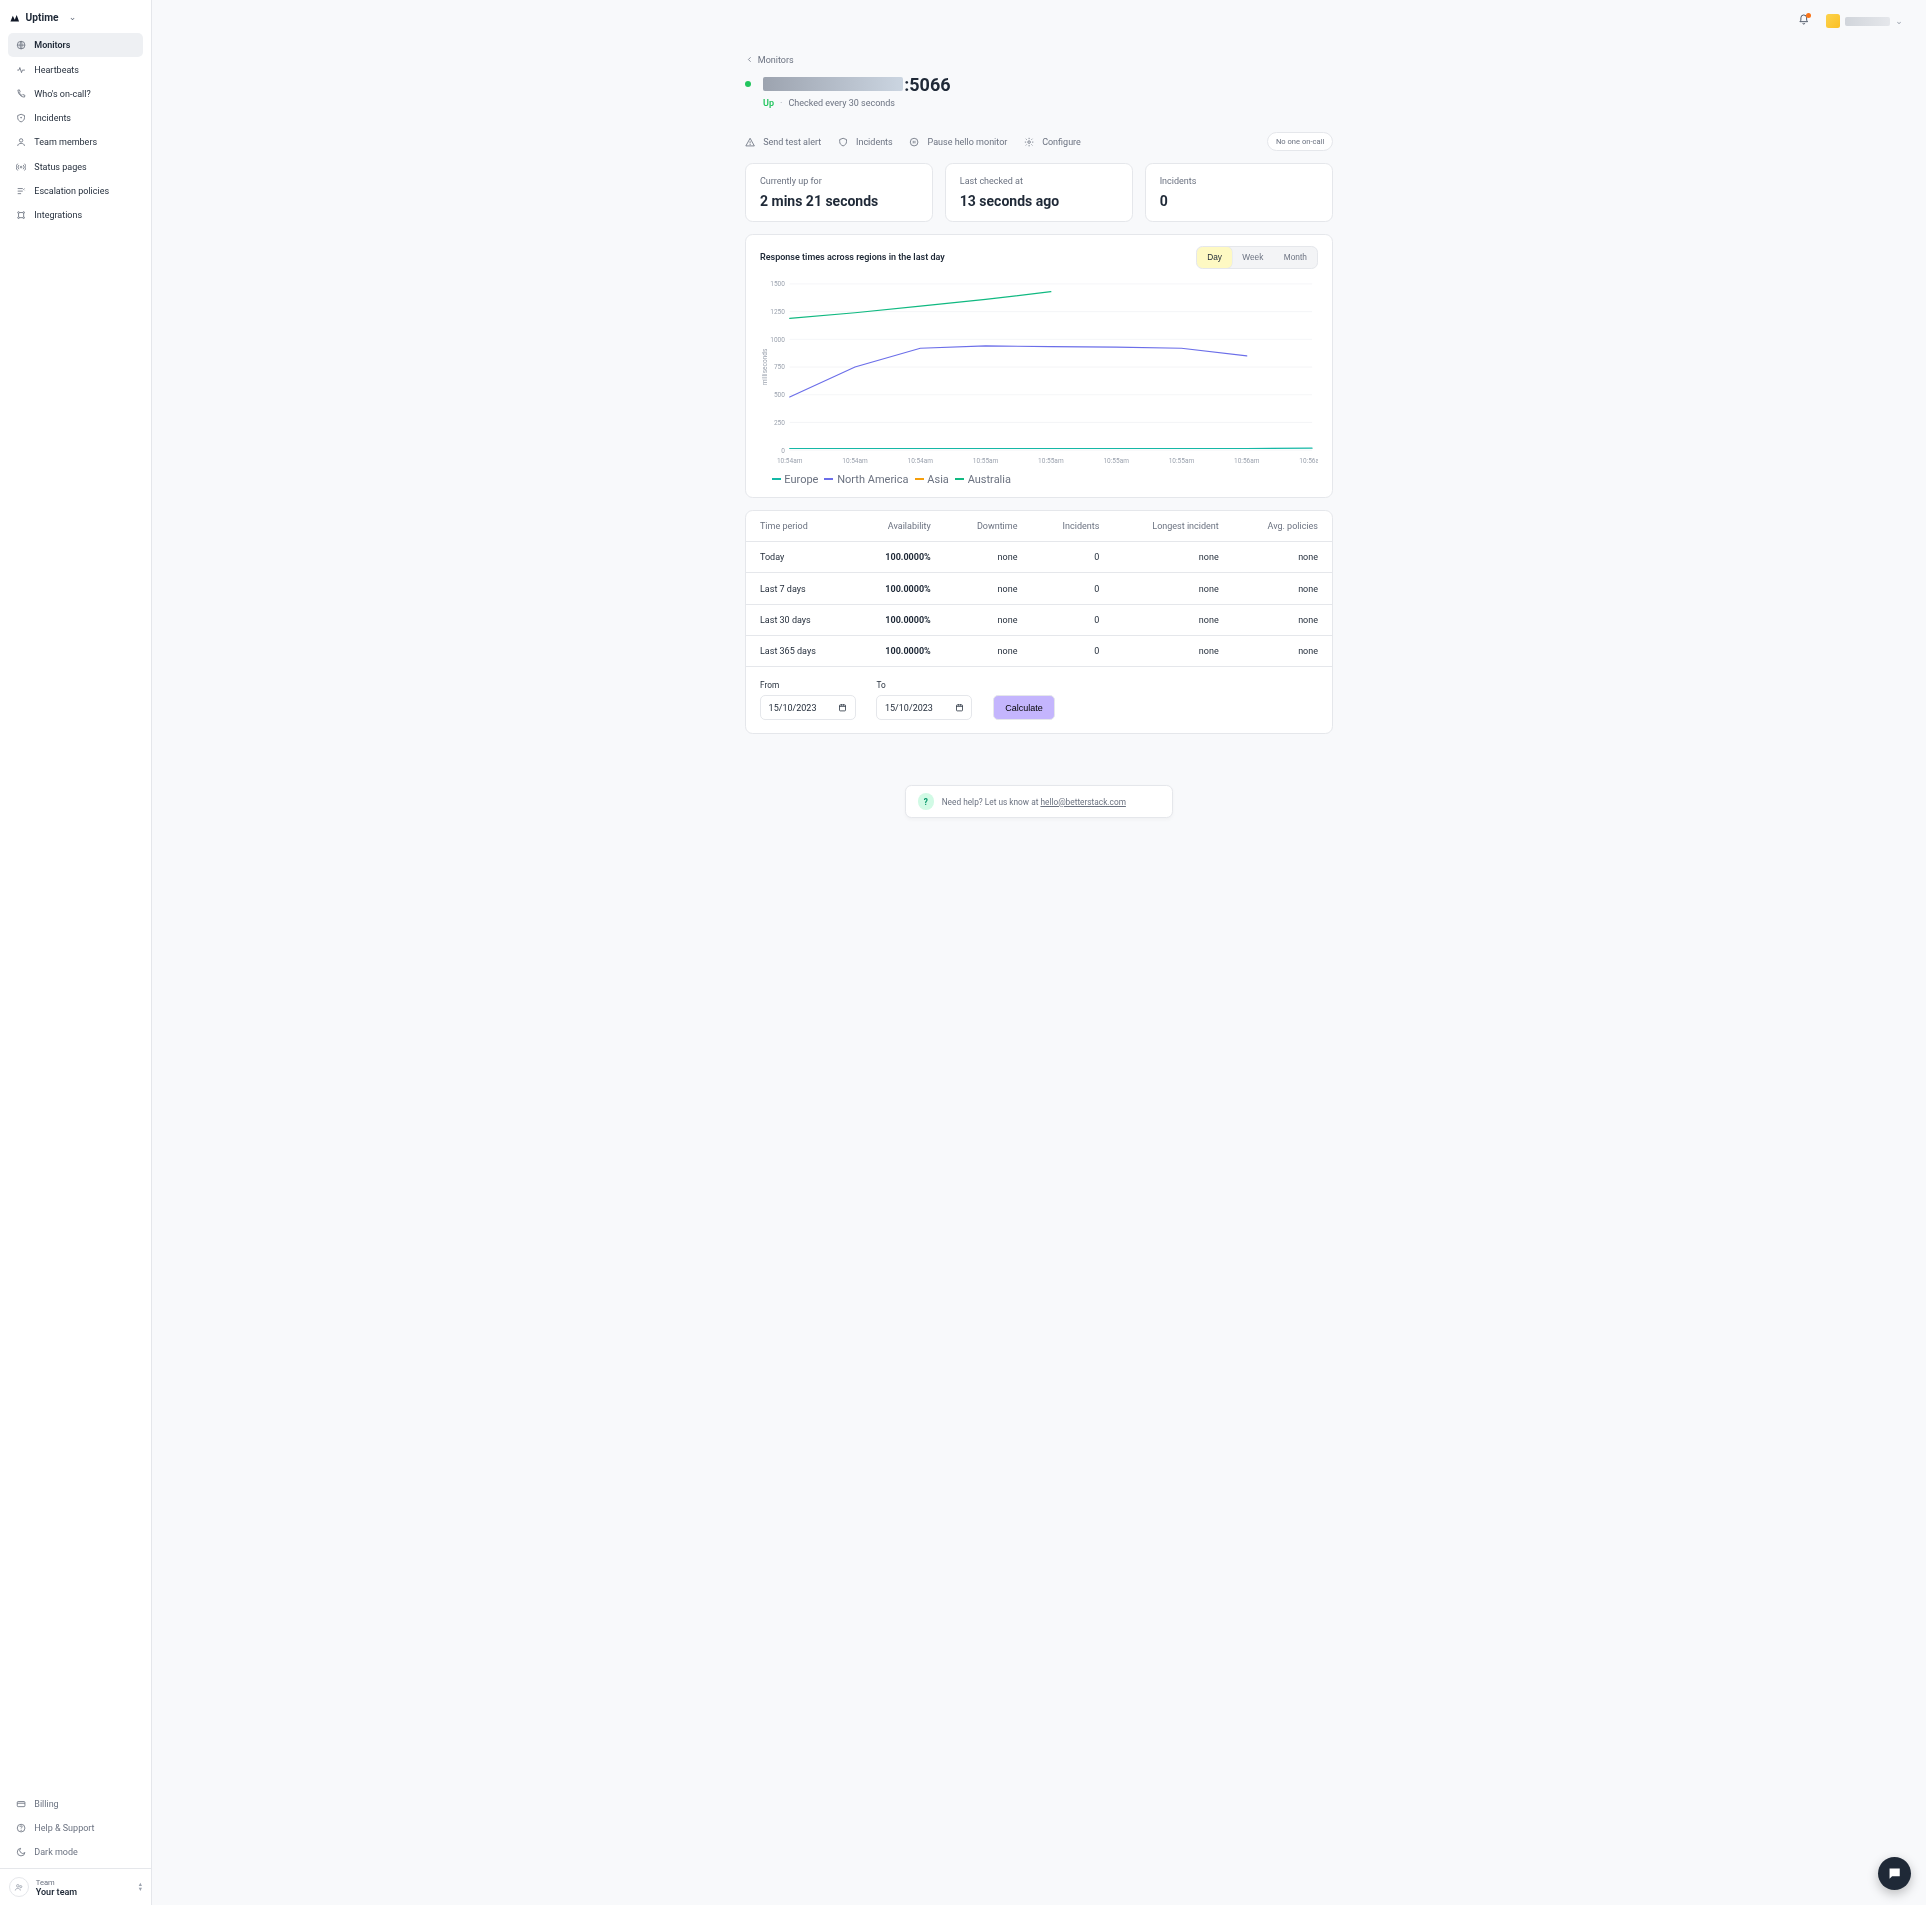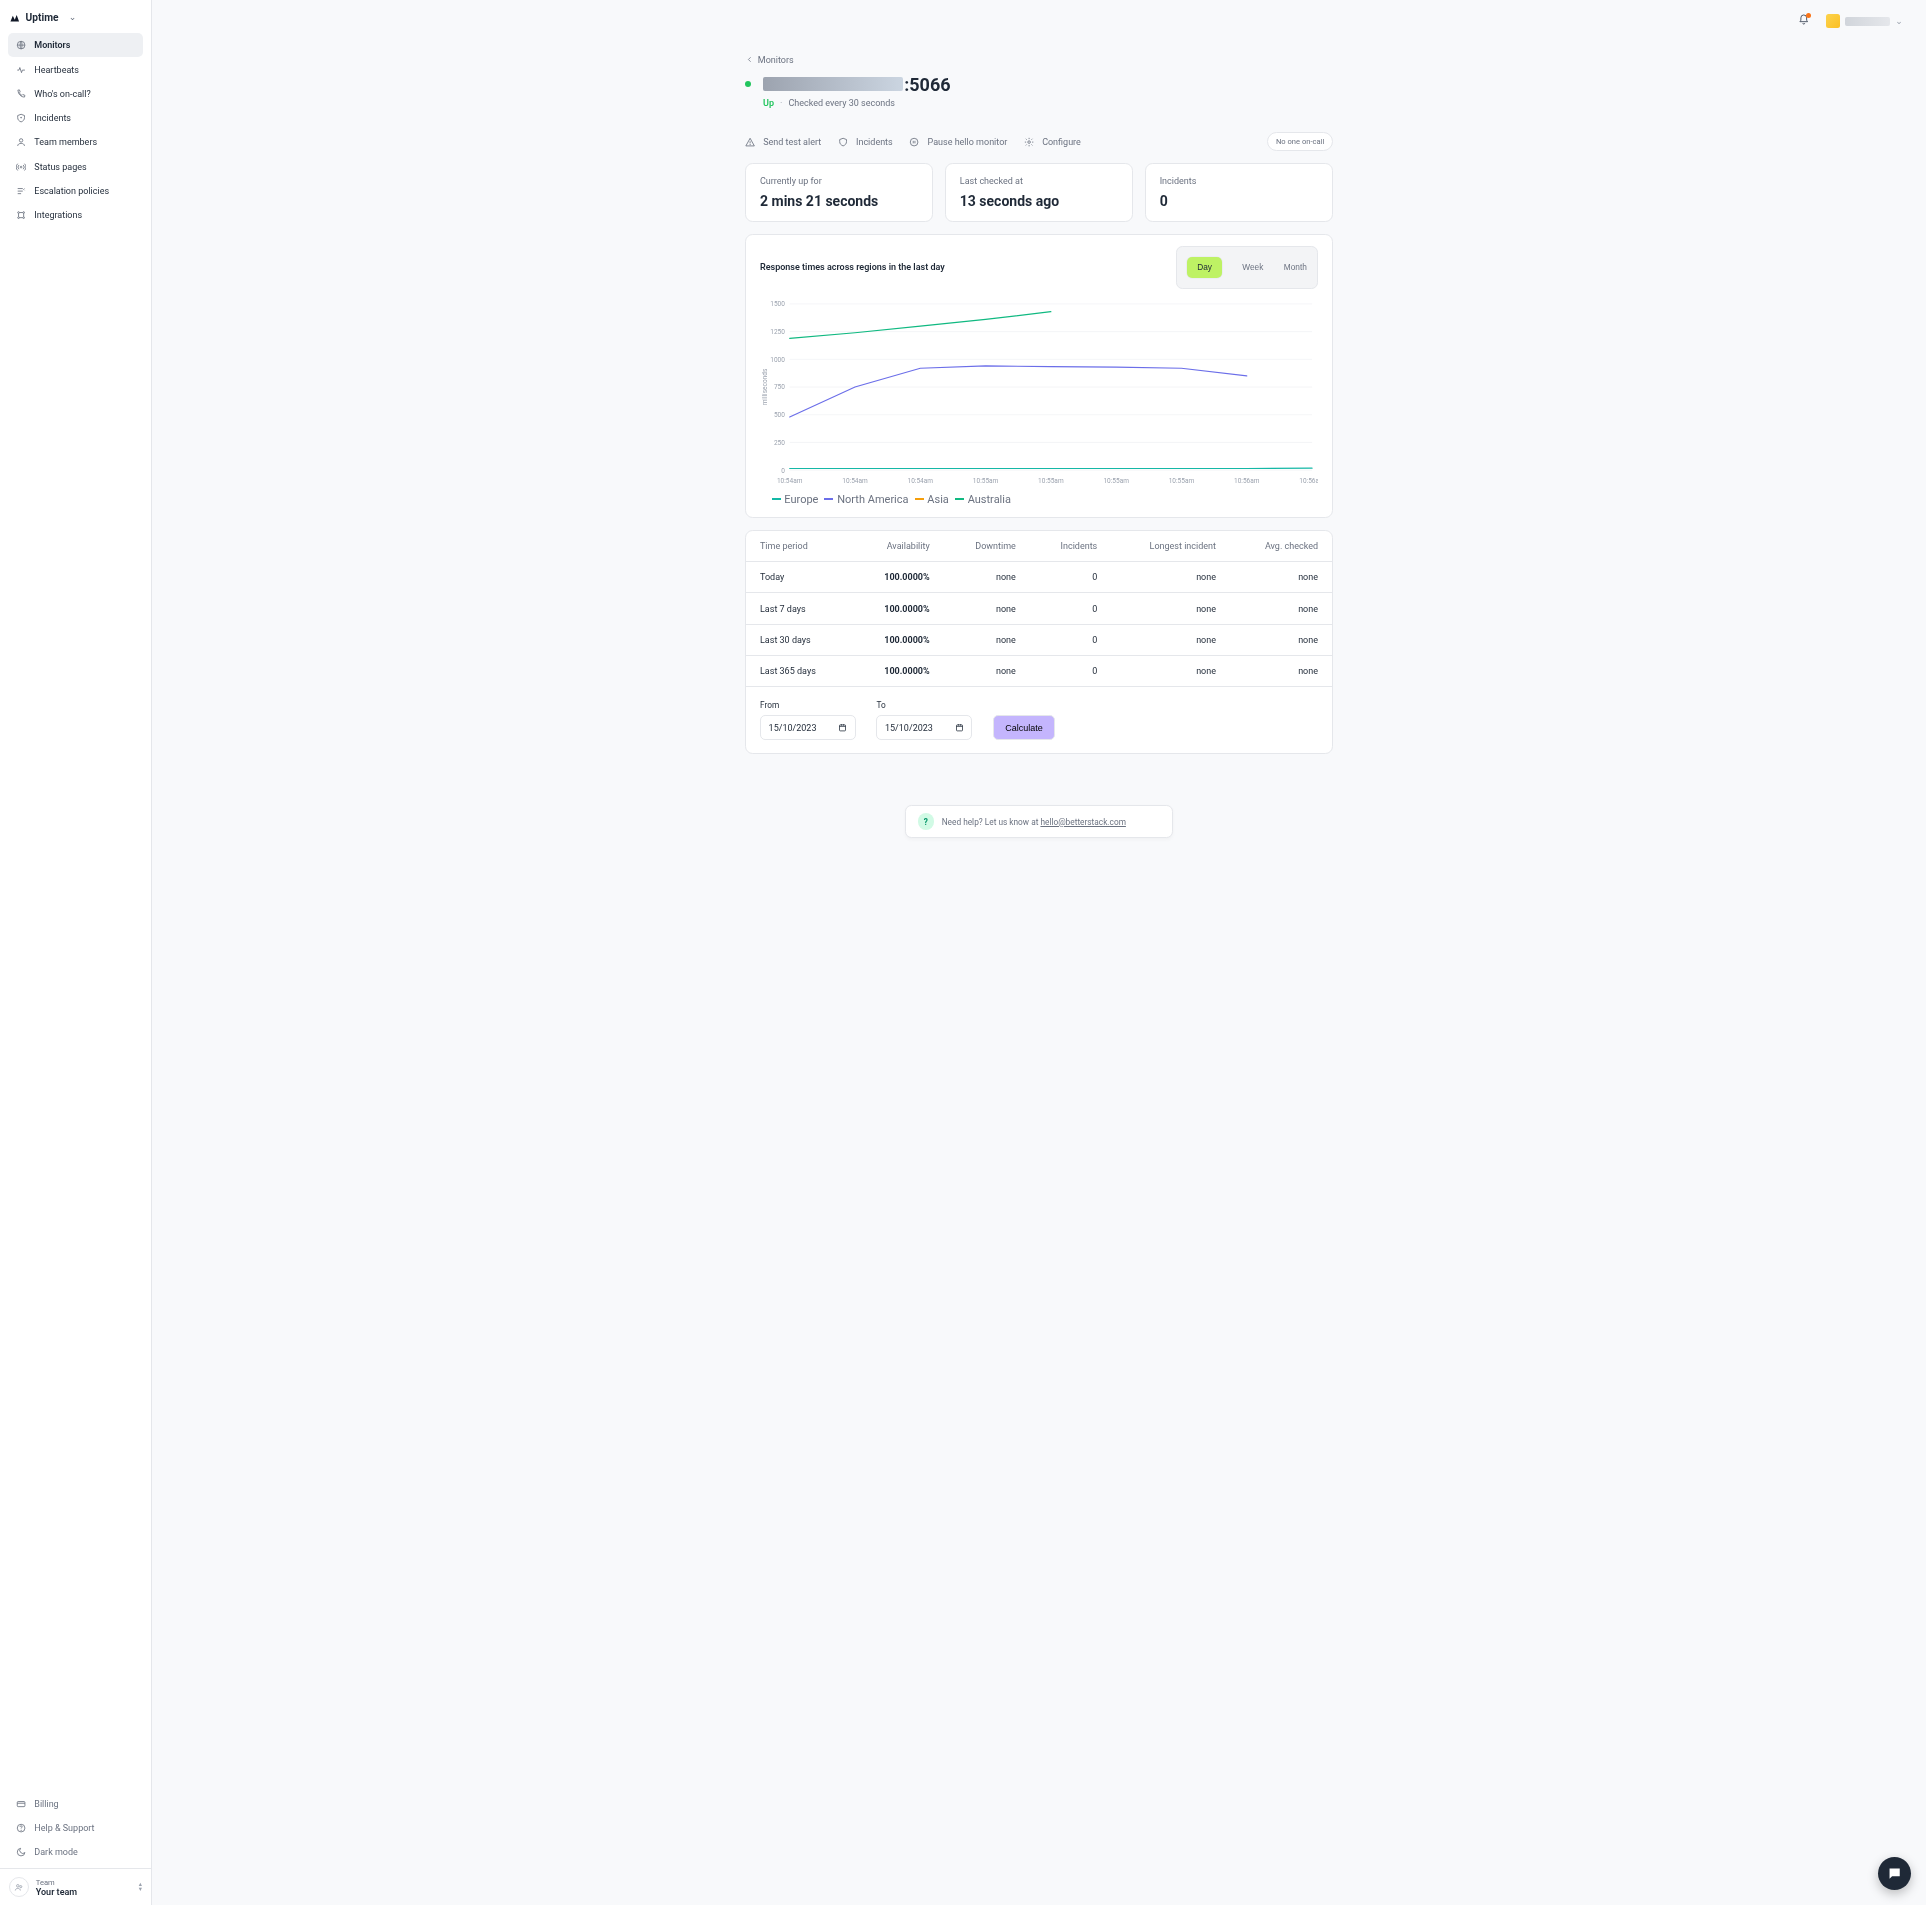--- a/index.html
+++ b/index.html
@@ -115,7 +115,7 @@
   .seg button {
     border:none; background:transparent; padding:5.1px 10.2px; font-size:8.3px; cursor:pointer; color:var(--text-muted);
   }
-  .seg button.active { background:#bef264; color:var(--text); border-radius:5.1px; margin:10px; box-shadow:0 0 0 0.6px var(--border); }
+  .seg button.active { background:#fef9c3; color:var(--text); border-radius:5.1px; margin:0; box-shadow:0 0 0 0.6px var(--border); }
 
   .chart-area { margin-top: 9px; position:relative; }
   svg.chart { width:100%; height:auto; display:block; }

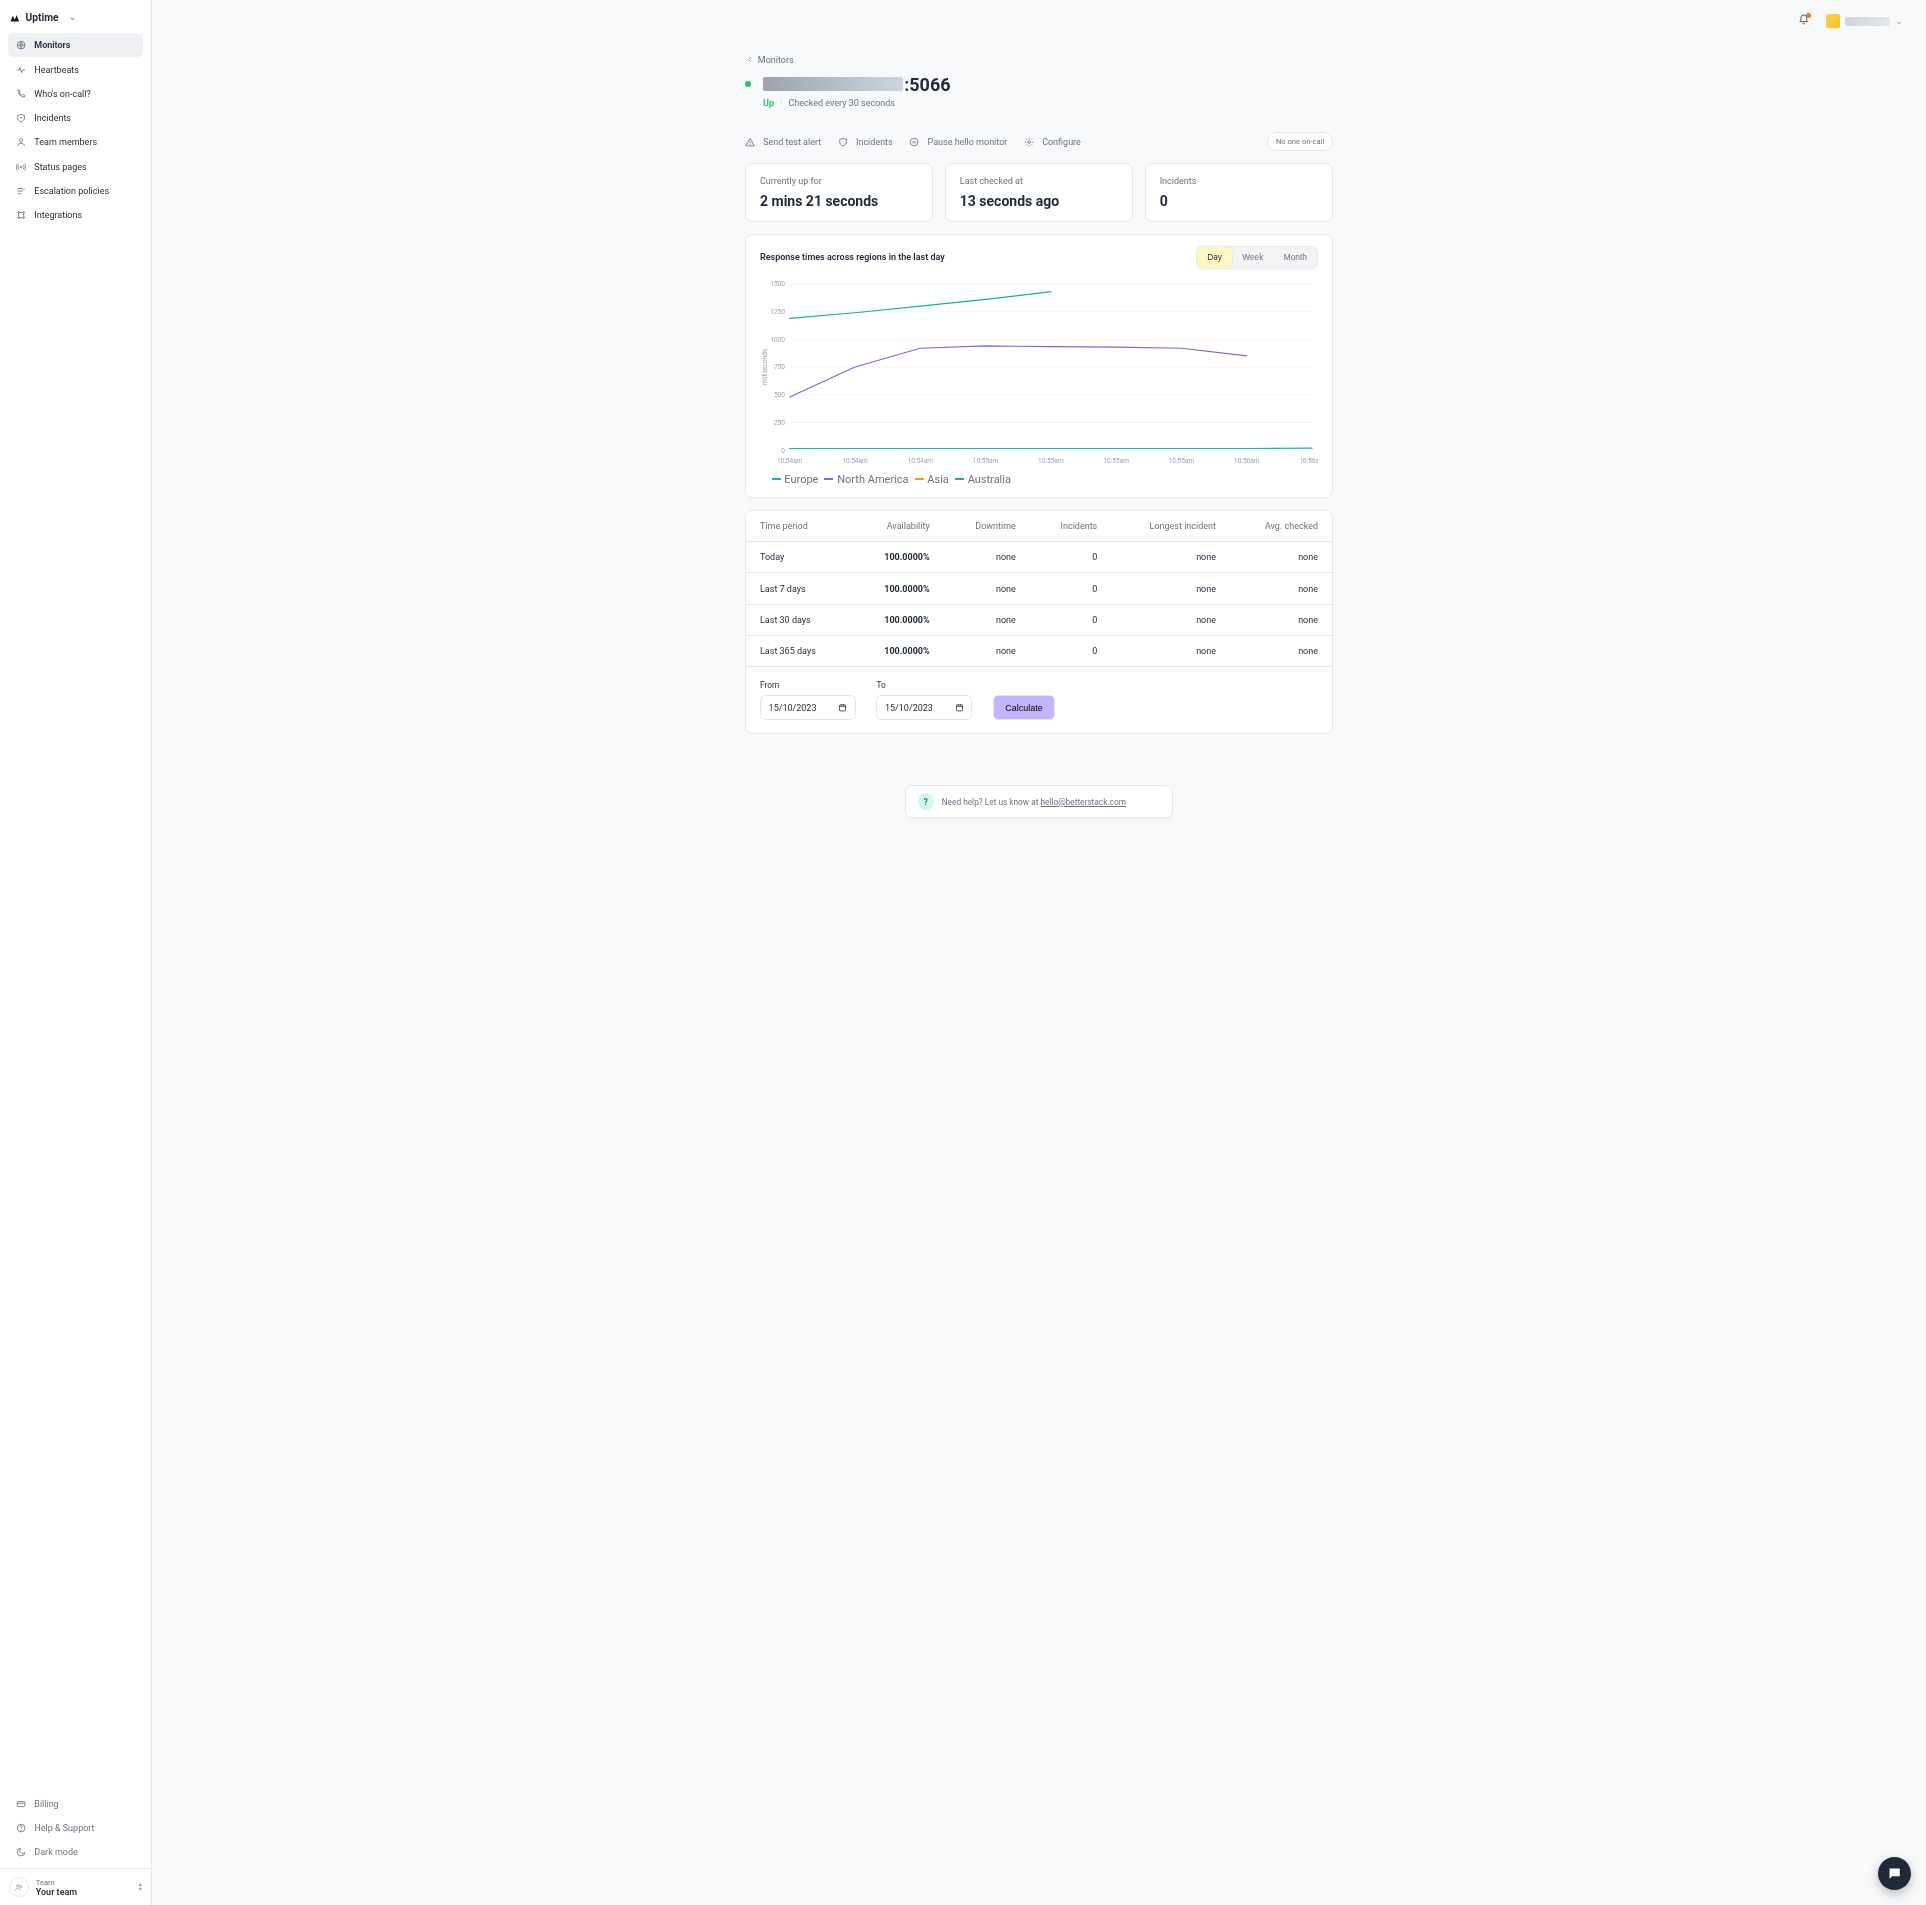--- a/index.html
+++ b/index.html
@@ -461,7 +461,7 @@
               <th class="num">Downtime</th>
               <th class="num">Incidents</th>
               <th class="num">Longest incident</th>
-              <th class="num">Avg. checked</th>
+              <th class="num">Avg. policies</th>
             </tr>
           </thead>
           <tbody id="table-body">

